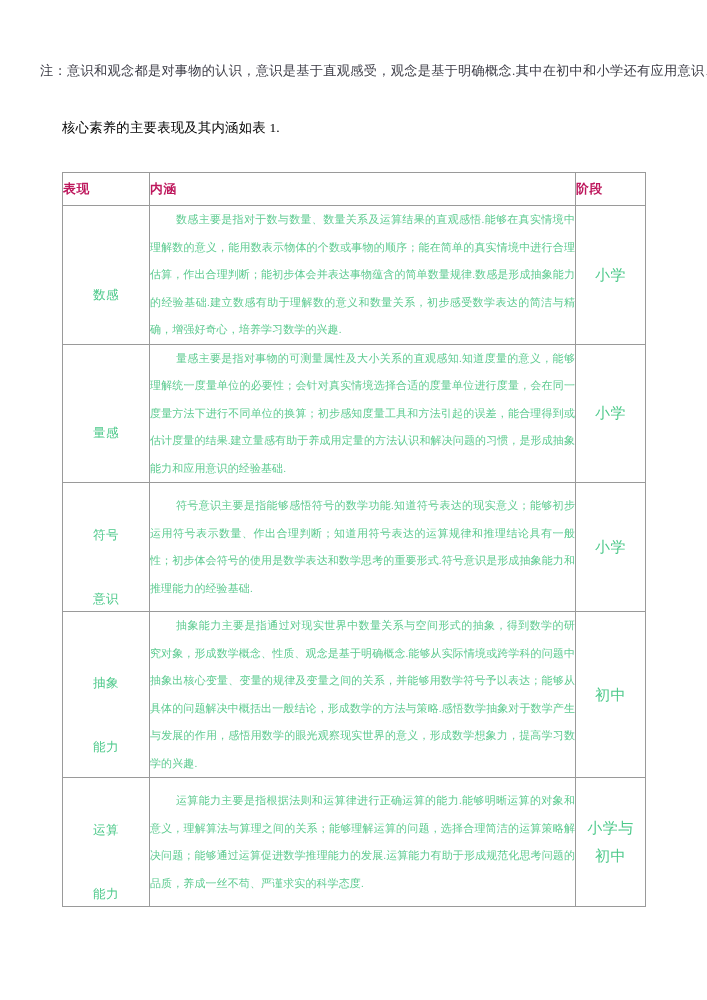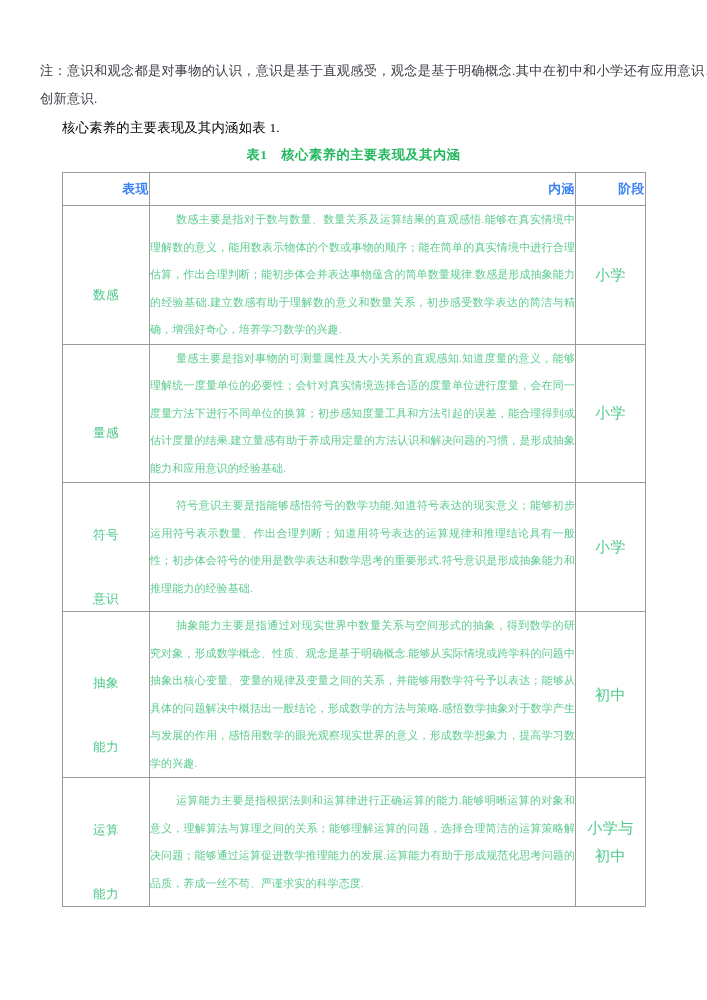--- a/index.html
+++ b/index.html
@@ -136,7 +136,6 @@
 
   <div class="note-block">
     <div class="note-line">注：意识和观念都是对事物的认识，意识是基于直观感受，观念是基于明确概念.其中在初中和小学还有应用意识、</div>
-    <div class="note-line second">创新意识.</div>
   </div>
 
   <div class="lead-in">核心素养的主要表现及其内涵如表 1.</div>

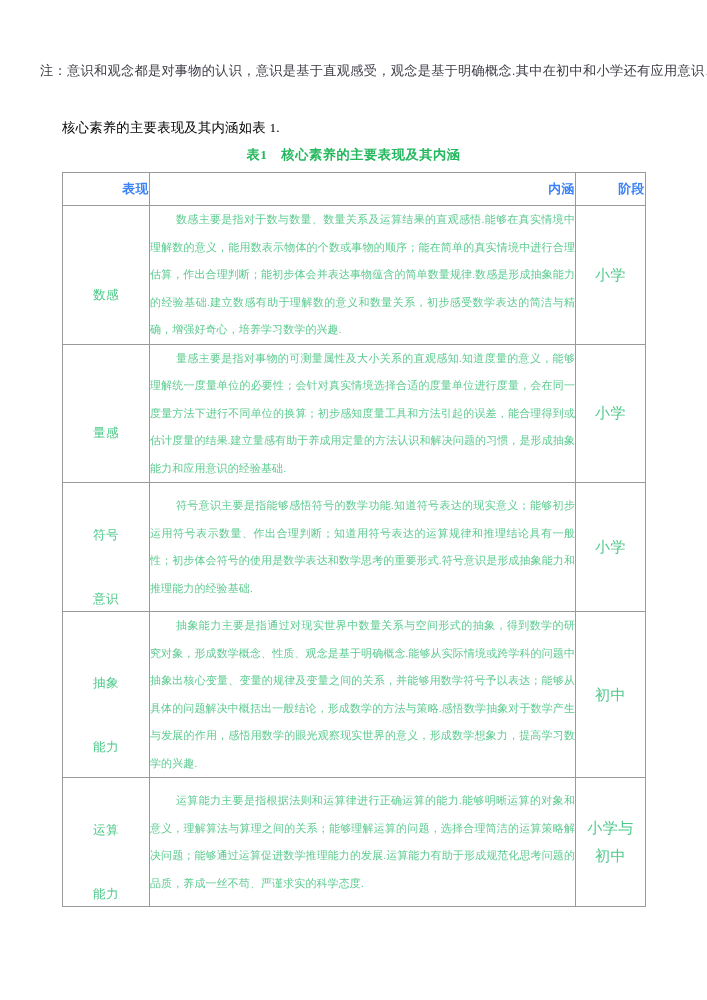--- a/index.html
+++ b/index.html
@@ -140,9 +140,6 @@
 
   <div class="lead-in">核心素养的主要表现及其内涵如表 1.</div>
 
-  <div class="table-caption">
-    <span>表1</span><span class="cap-gap"></span><span>核心素养的主要表现及其内涵</span>
-  </div>
 
   <table class="data-table">
     <colgroup>

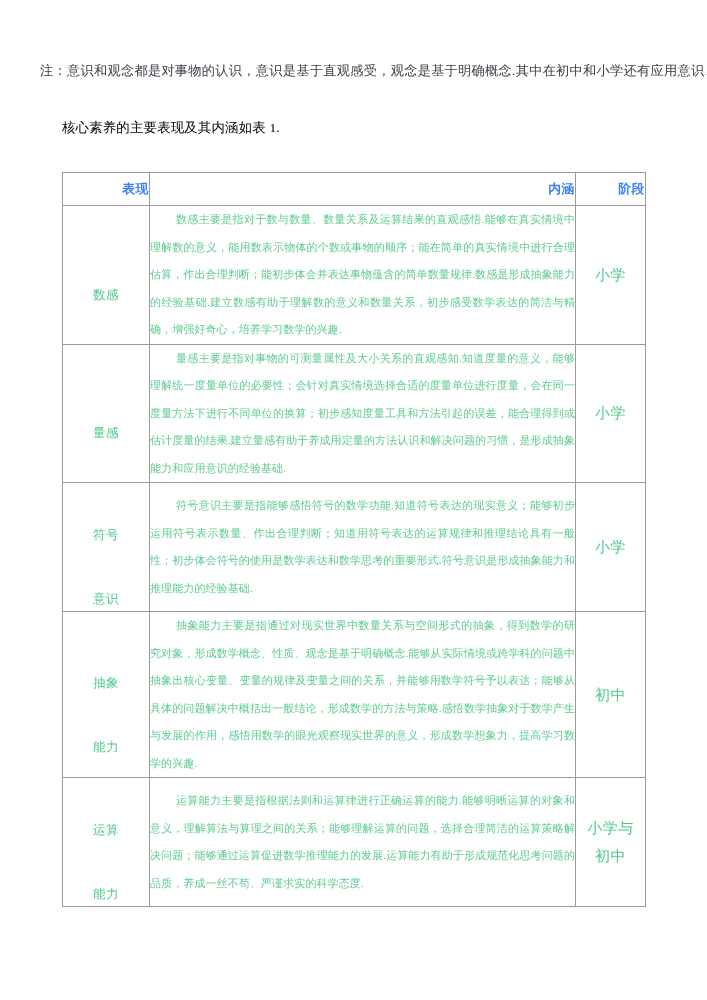--- a/index.html
+++ b/index.html
@@ -91,12 +91,11 @@
 
   .data-table thead th {
     height: 32px;
-    text-align: right;
-    color: #3b82f6;
+    text-align: left;
+    color: #be185d;
     font-weight: bold;
     font-size: 12.8px;
     letter-spacing: 0.6px;
-    padding-left: 26px;
   }
 
   .cell-perf {

